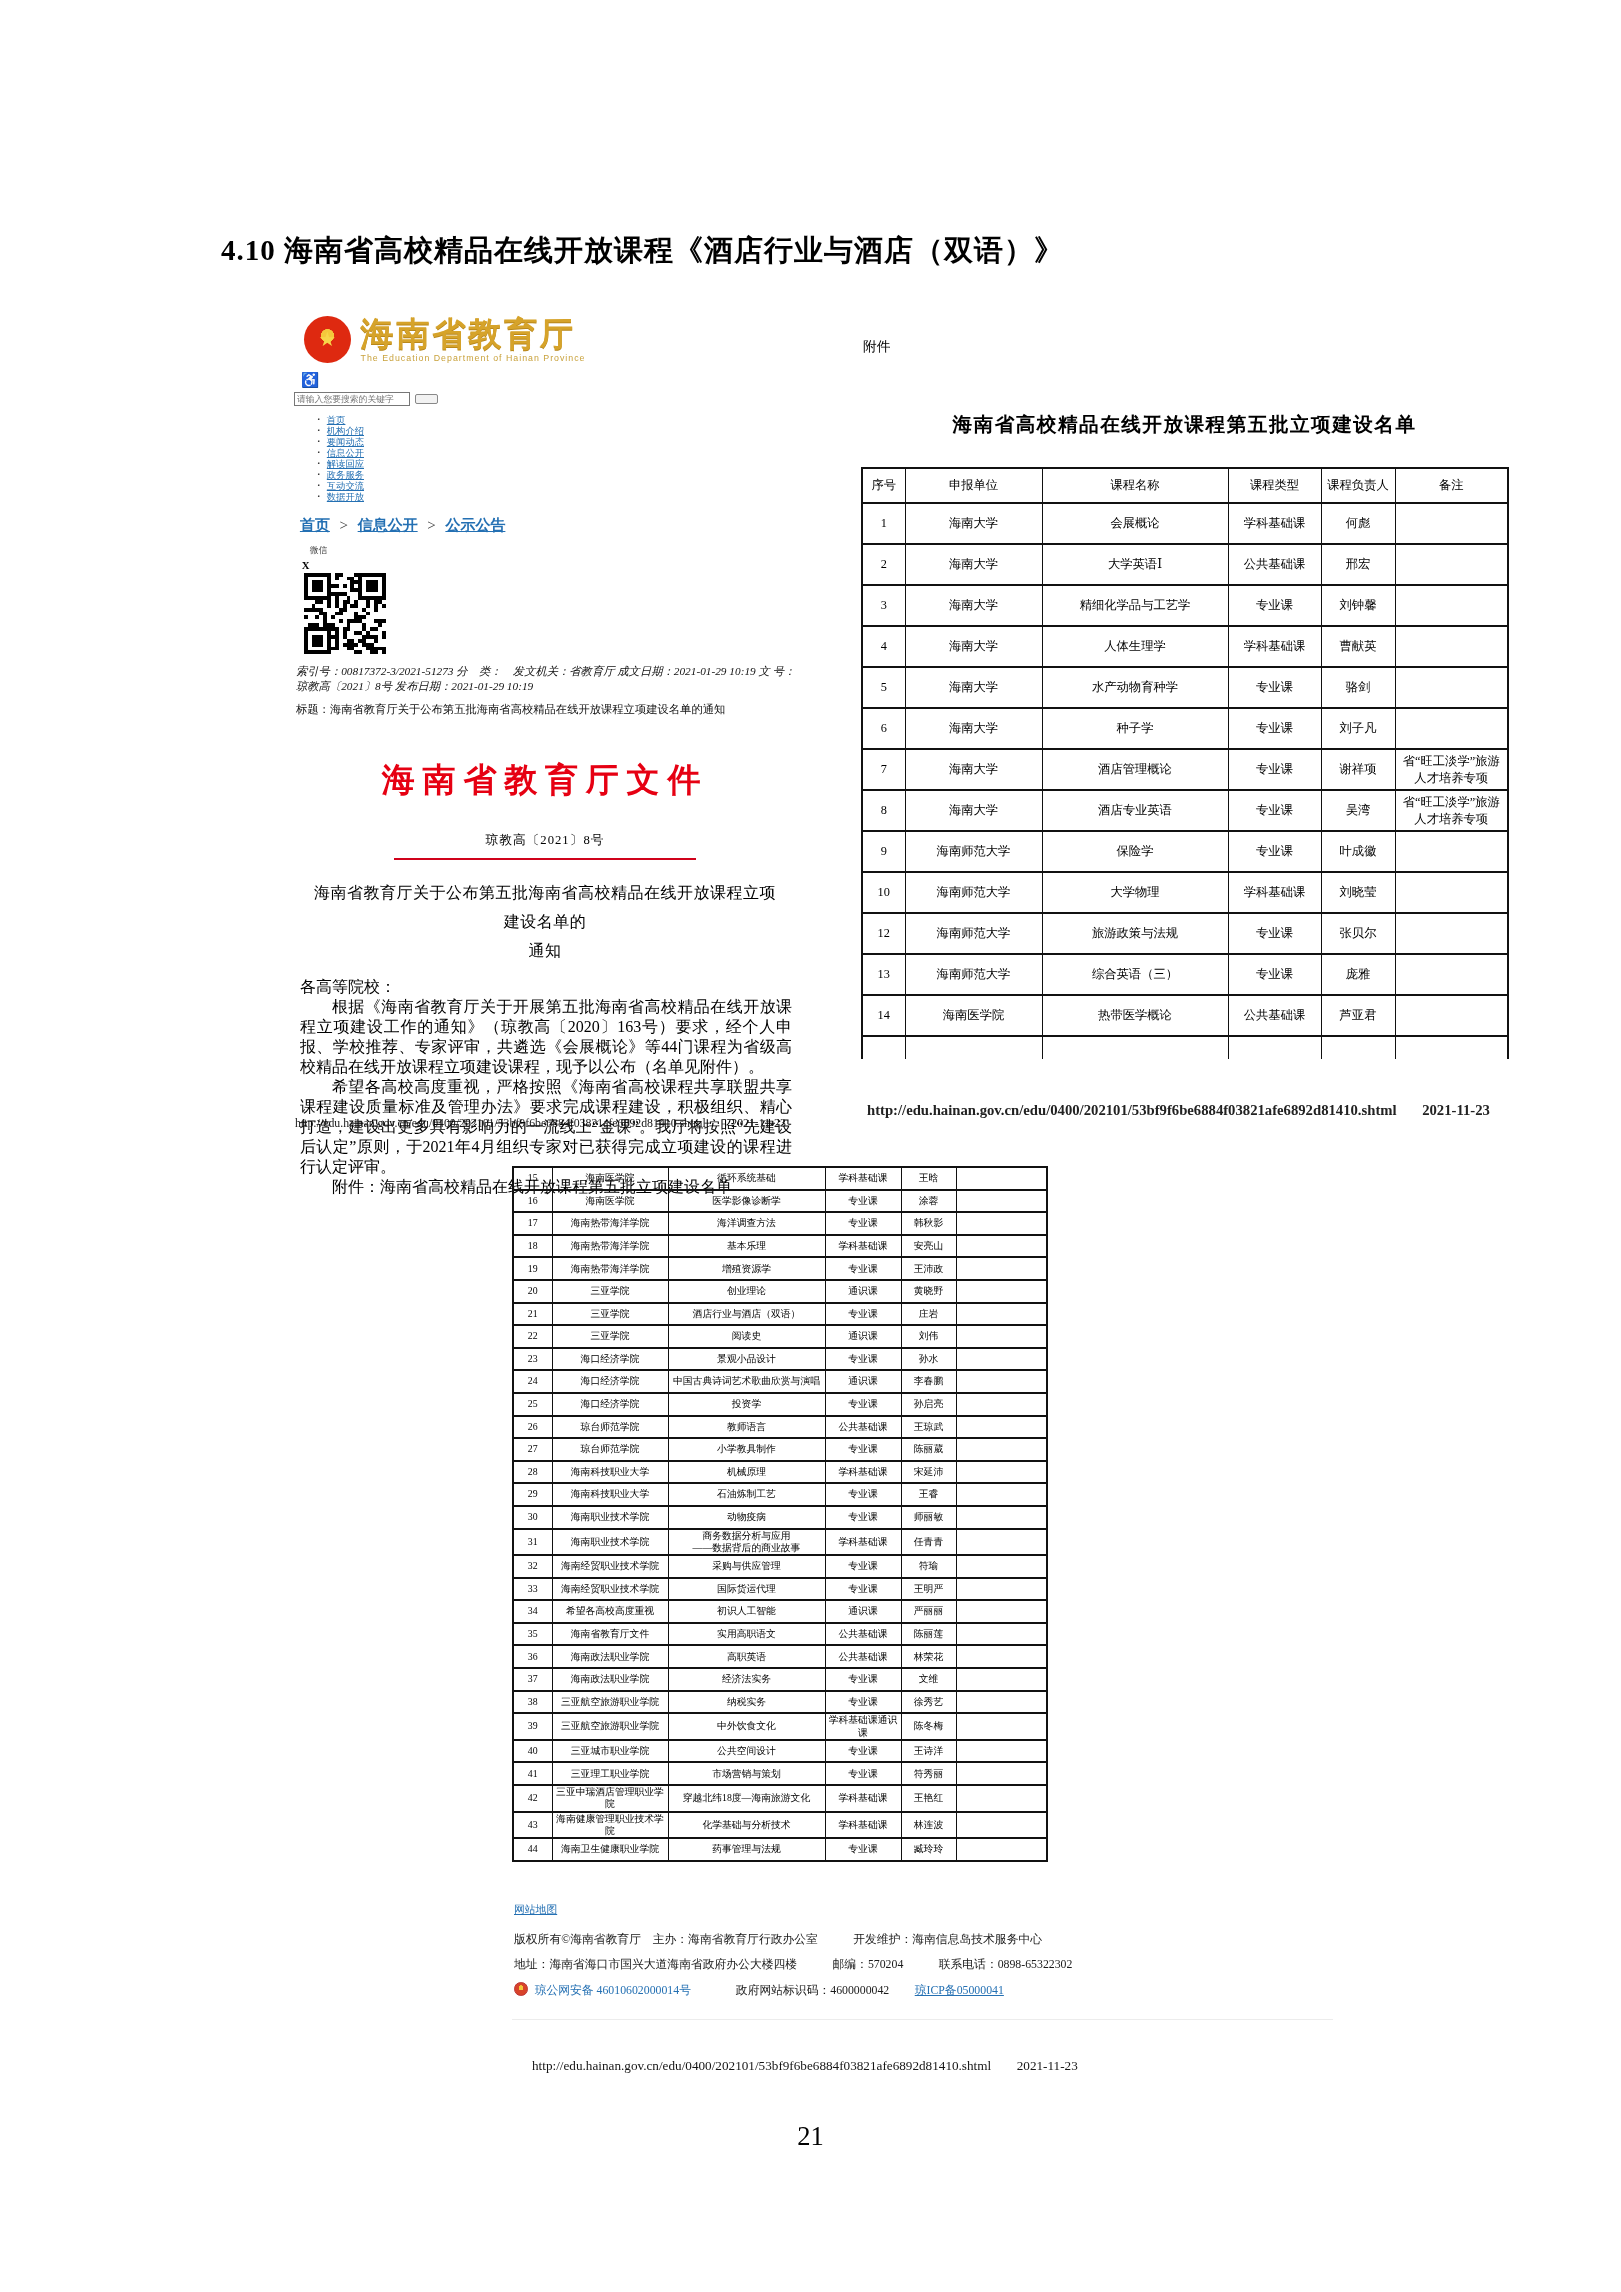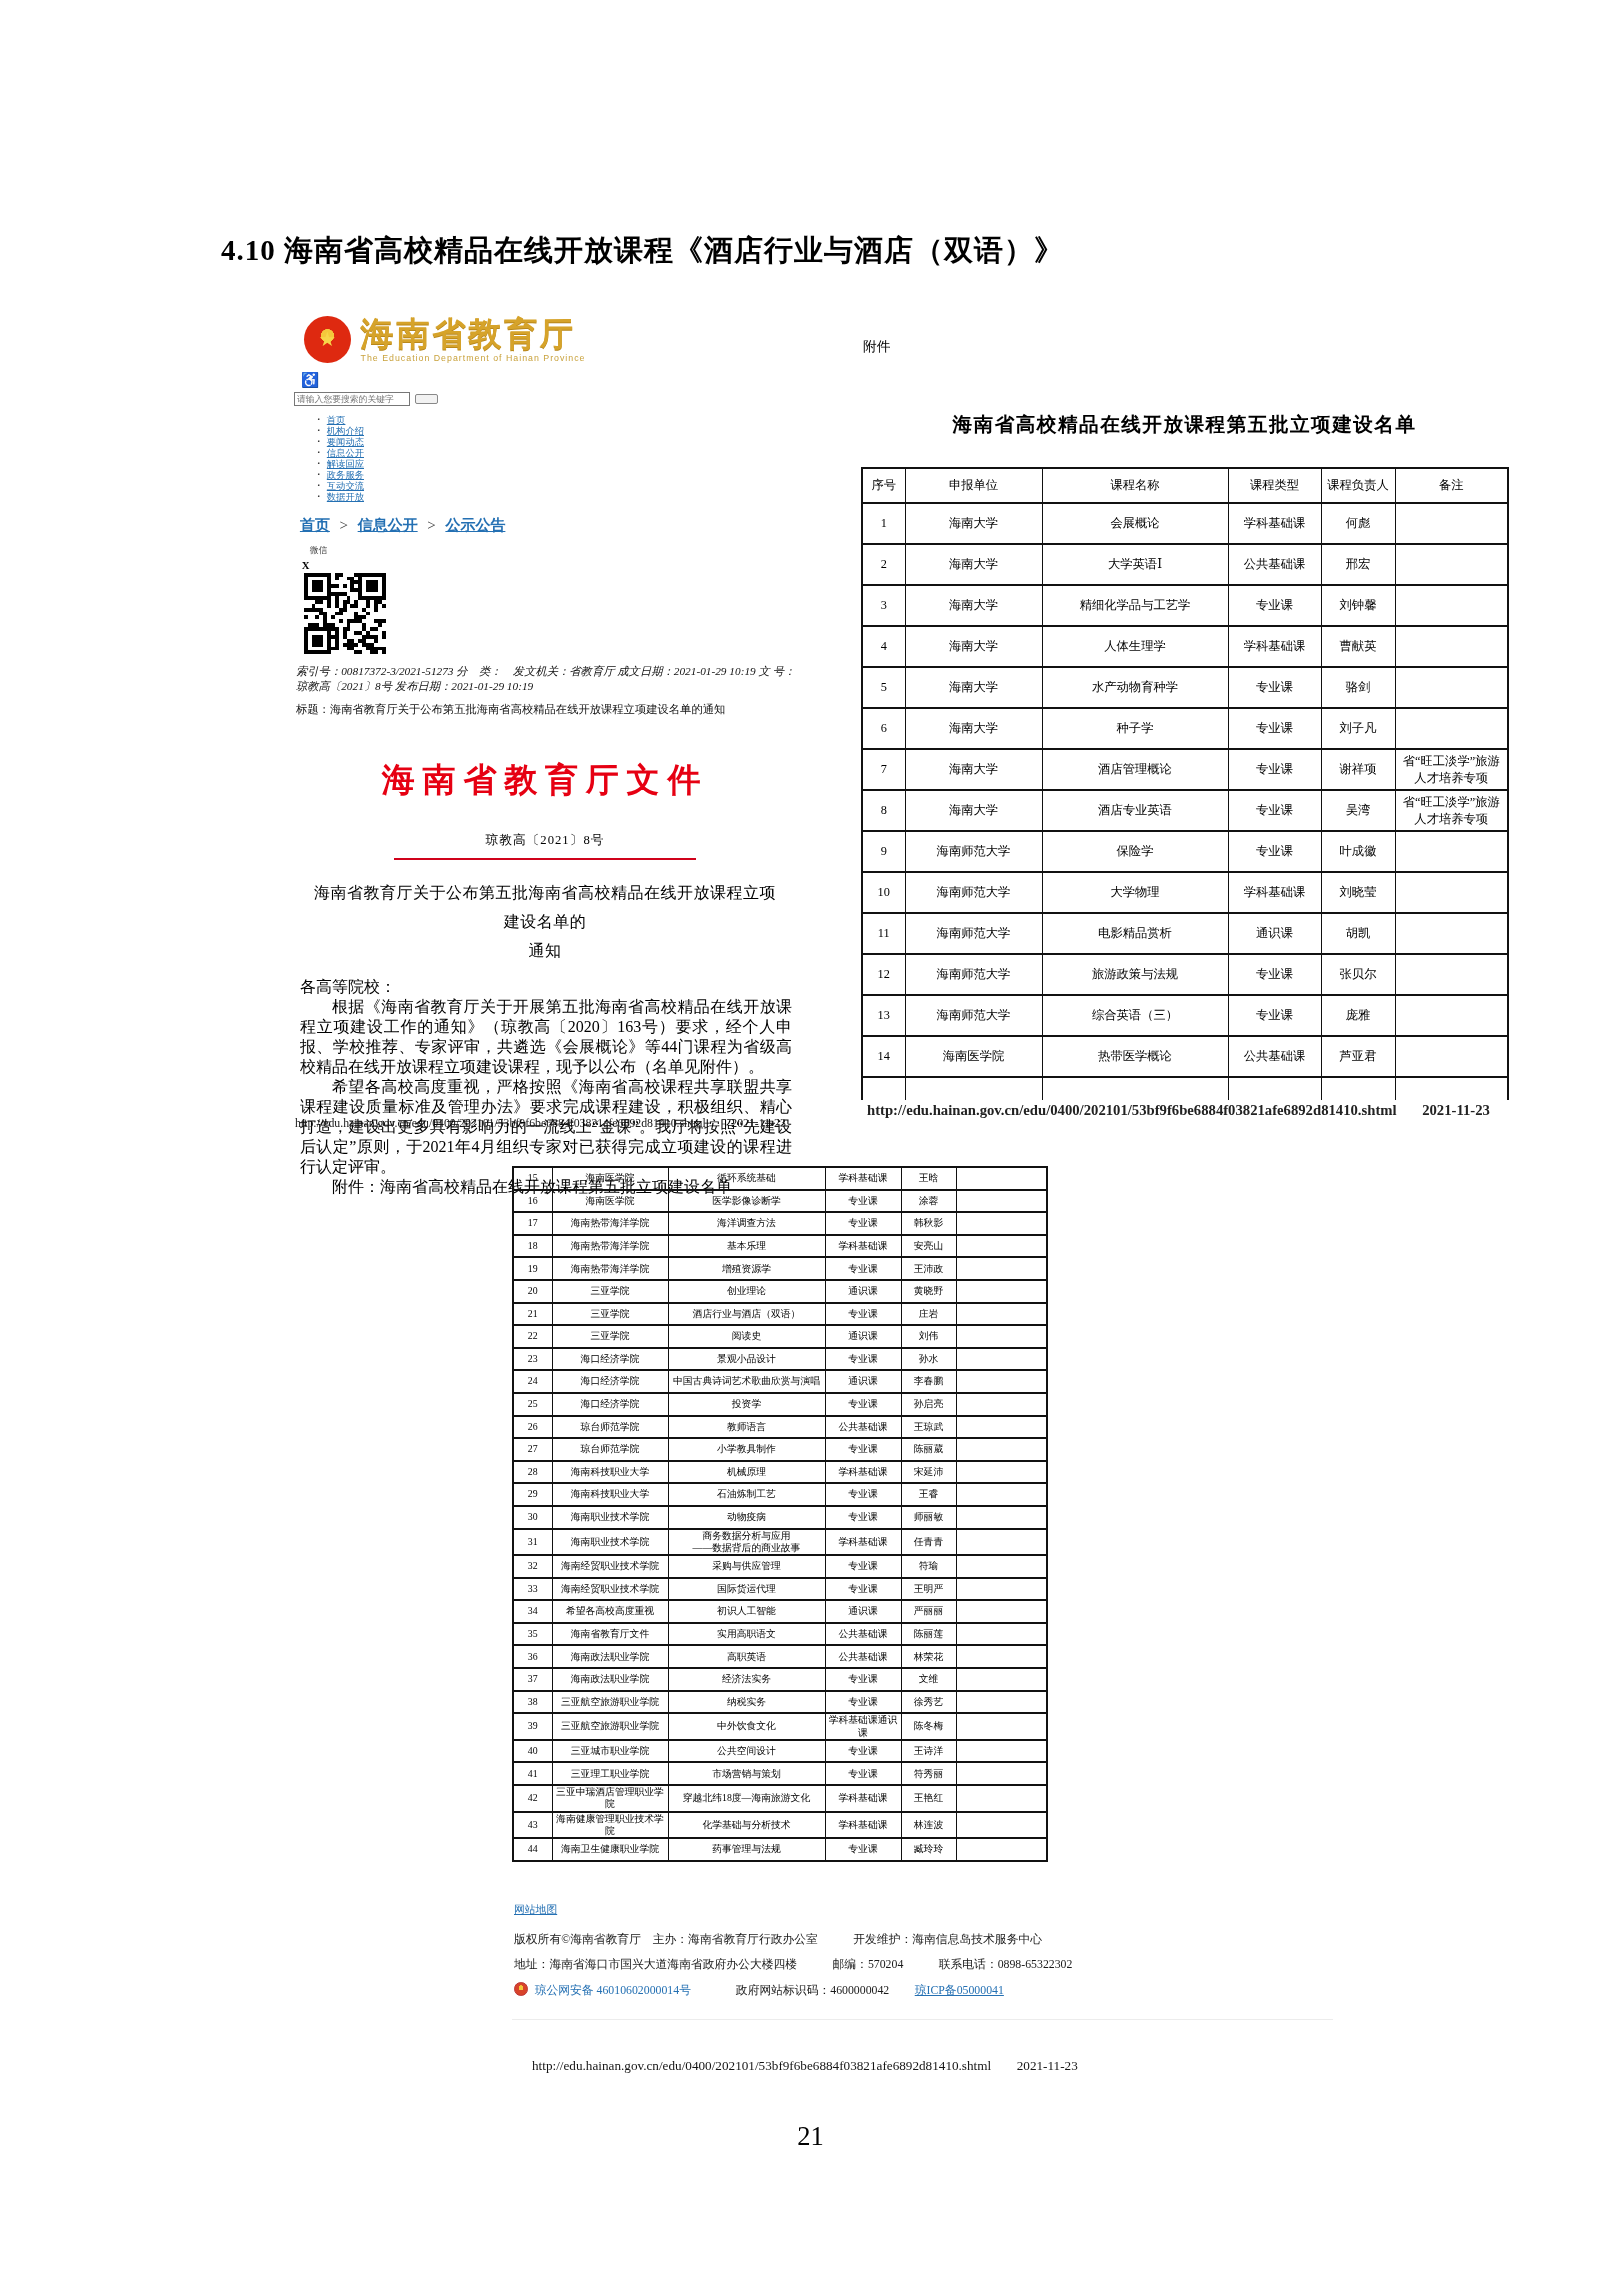--- a/index.html
+++ b/index.html
@@ -719,14 +719,6 @@
             <td></td>
           </tr>
 
-          <tr>
-            <td>11</td>
-            <td>海南师范大学</td>
-            <td>电影精品赏析</td>
-            <td>通识课</td>
-            <td>胡凯</td>
-            <td></td>
-          </tr>
 
           <tr>
             <td>12</td>

